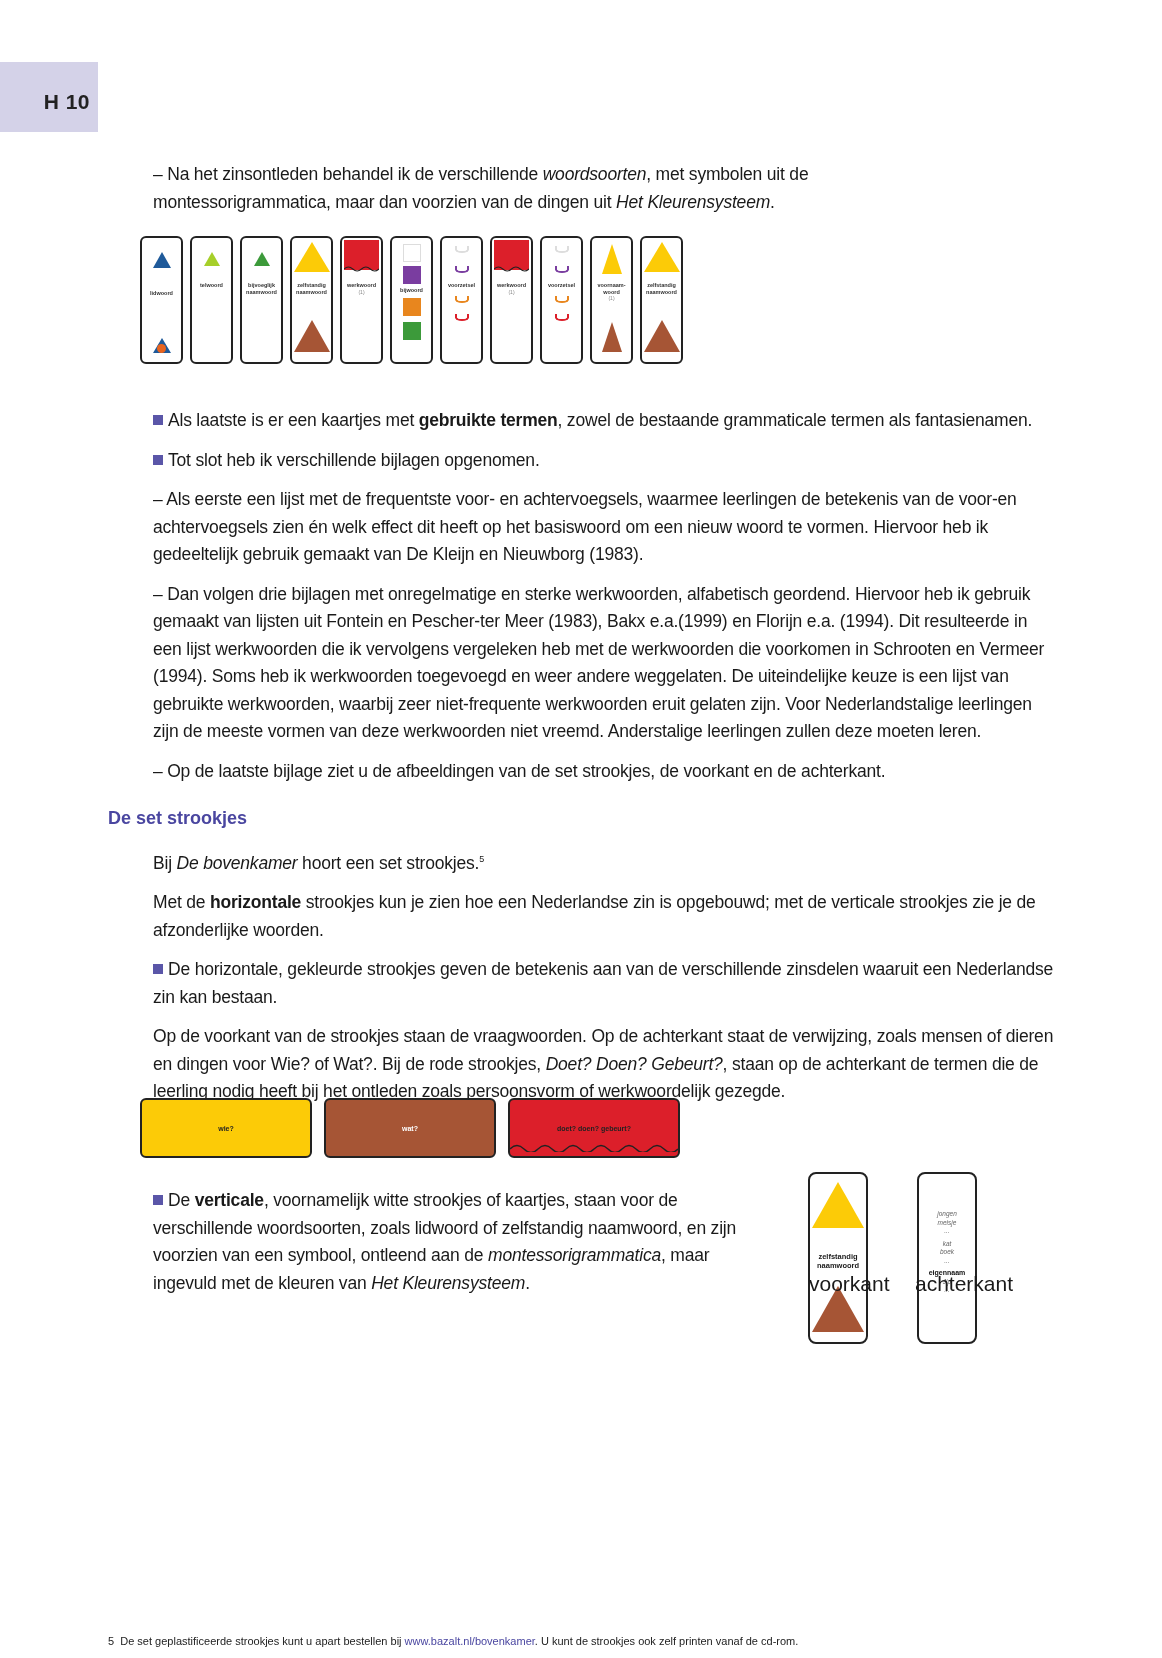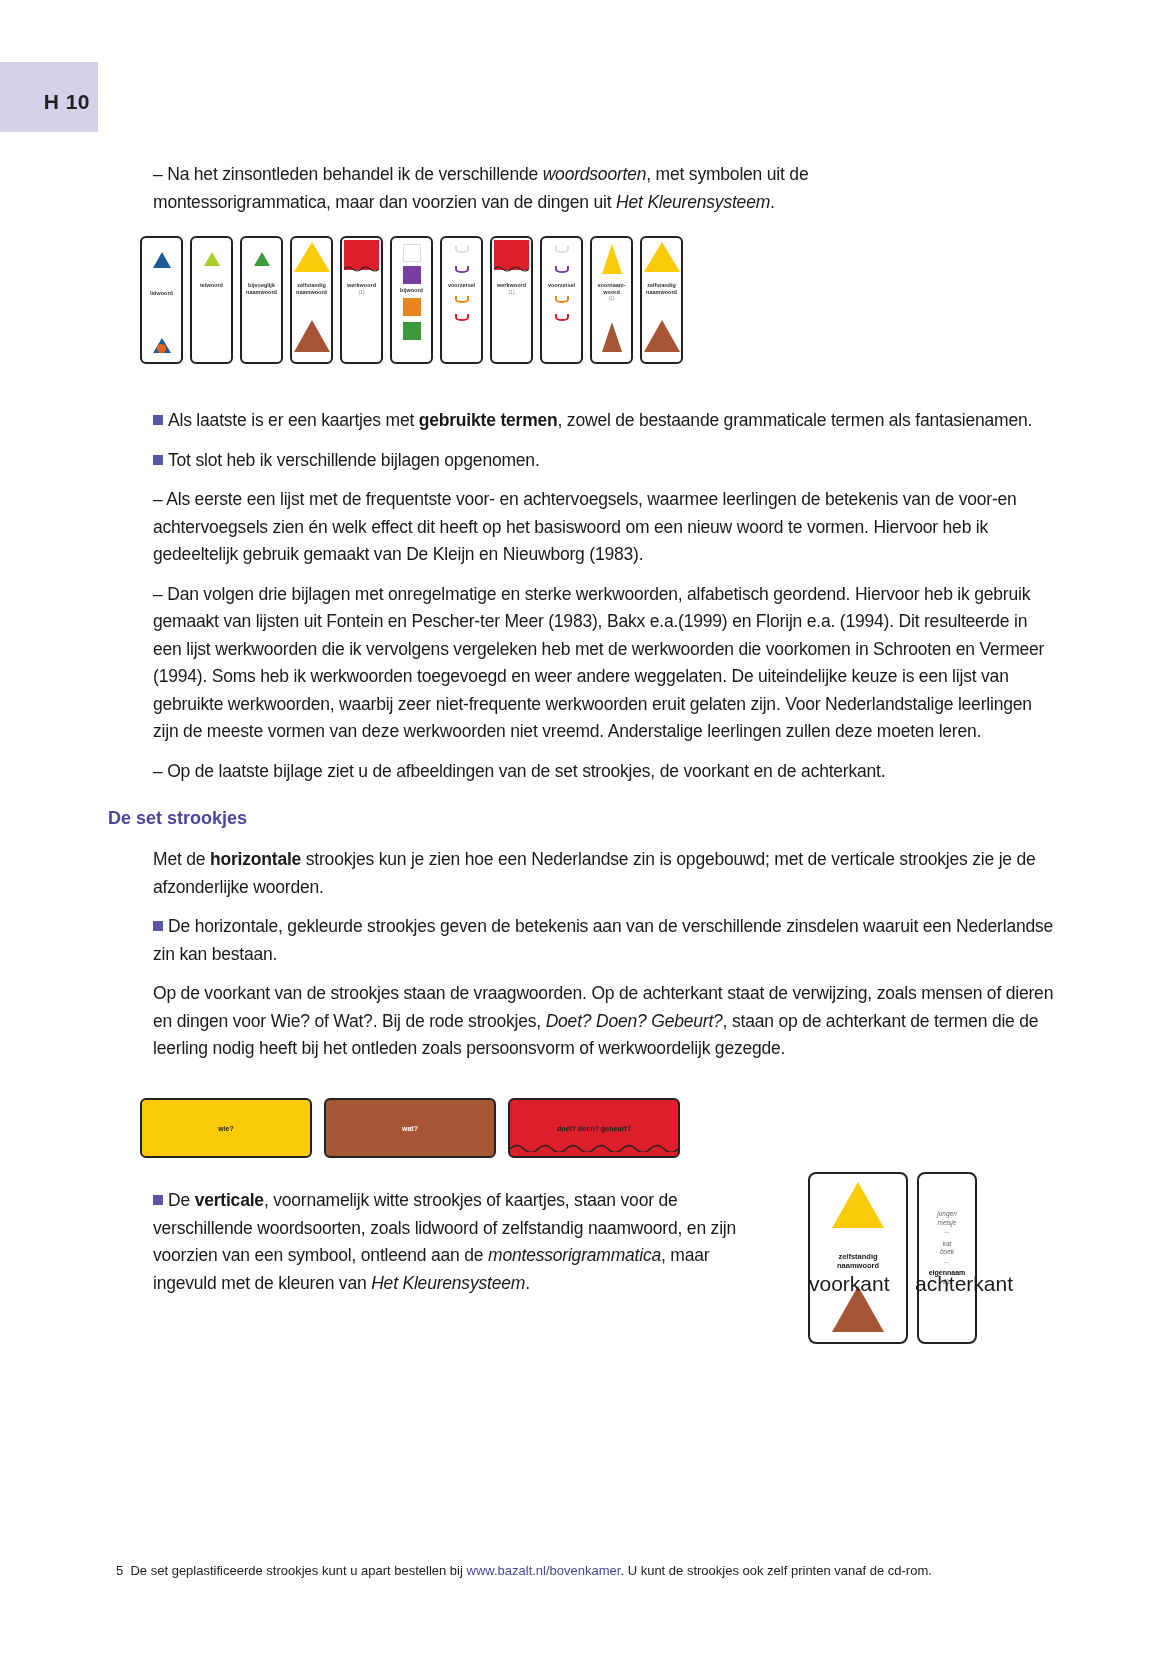--- a/index.html
+++ b/index.html
@@ -147,6 +147,7 @@
 <div class="heading">De set strookjes</div>
 
 <div class="text" style="top:834px;">
+  <p><span>Bij </span><i>De bovenkamer</i><span> hoort een set strookjes.</span><sup style="font-size:9px;">5</sup></p>
   <p><span>Met de </span><b>horizontale</b><span> strookjes kun je zien hoe een Nederlandse zin is opgebouwd; met de verticale strookjes zie je de afzonderlijke woorden.</span></p>
   <p><span class="sq"></span><span>De horizontale, gekleurde strookjes geven de betekenis aan van de verschillende zinsdelen waaruit een Nederlandse zin kan bestaan.</span></p>
   <p><span>Op de voorkant van de strookjes staan de vraagwoorden. Op de achterkant staat de verwijzing, zoals mensen of dieren en dingen voor Wie? of Wat?. Bij de rode strookjes, </span><i>Doet? Doen? Gebeurt?</i><span>, staan op de achterkant de termen die de leerling nodig heeft bij het ontleden zoals persoonsvorm of werkwoordelijk gezegde.</span></p>

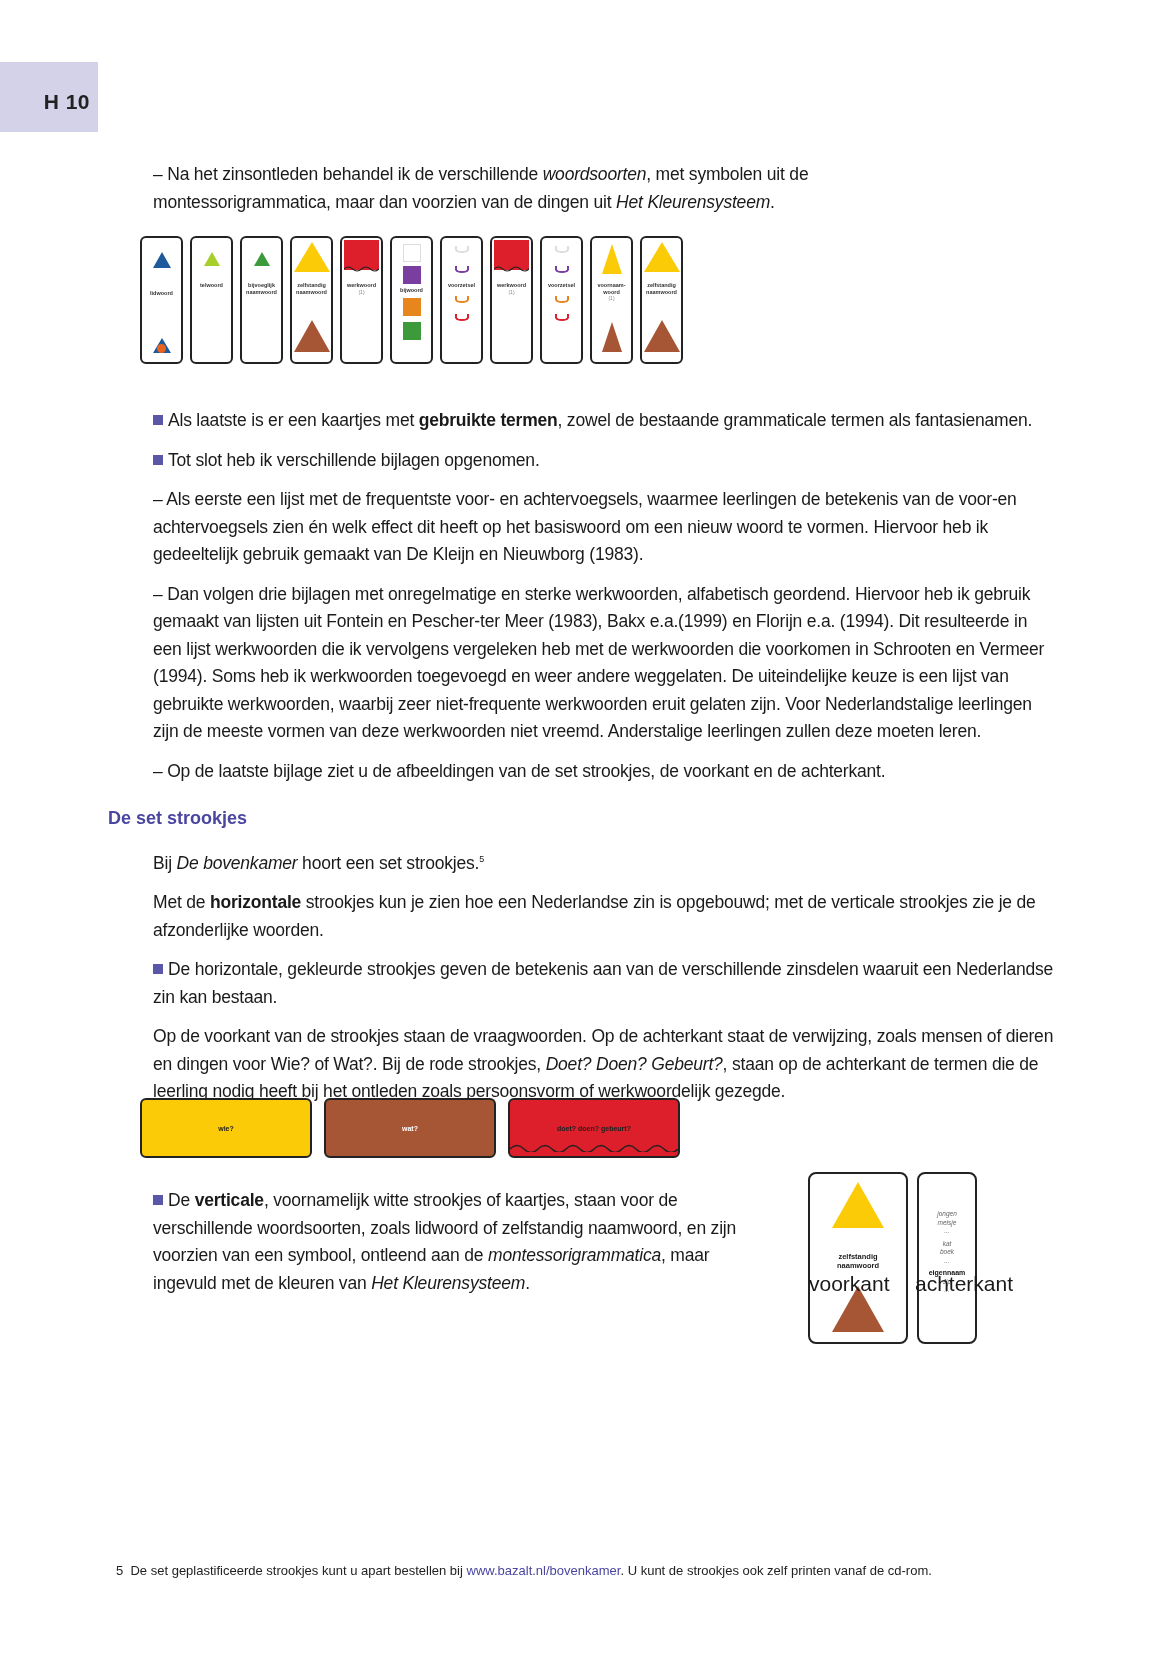--- a/index.html
+++ b/index.html
@@ -172,7 +172,7 @@
   <p><span class="sq"></span><span>De </span><b>verticale</b><span>, voornamelijk witte strookjes of kaartjes, staan voor de verschillende woordsoorten, zoals lidwoord of zelfstandig naamwoord, en zijn voorzien van een symbool, ontleend aan de </span><i>montessorigrammatica</i><span>, maar ingevuld met de kleuren van </span><i>Het Kleurensysteem</i><span>.</span></p>
 </div>
 
-<div class="big" style="left:808px;padding-left:40px;">
+<div class="big" style="left:808px;">
   <div class="tri" style="top:8px;border-left:26px solid transparent;border-right:26px solid transparent;border-bottom:46px solid #fccb07;"></div>
   <div class="lbl"><span>zelfstandig</span><br><span>naamwoord</span></div>
   <div class="tri" style="top:112px;border-left:26px solid transparent;border-right:26px solid transparent;border-bottom:46px solid #a65535;"></div>

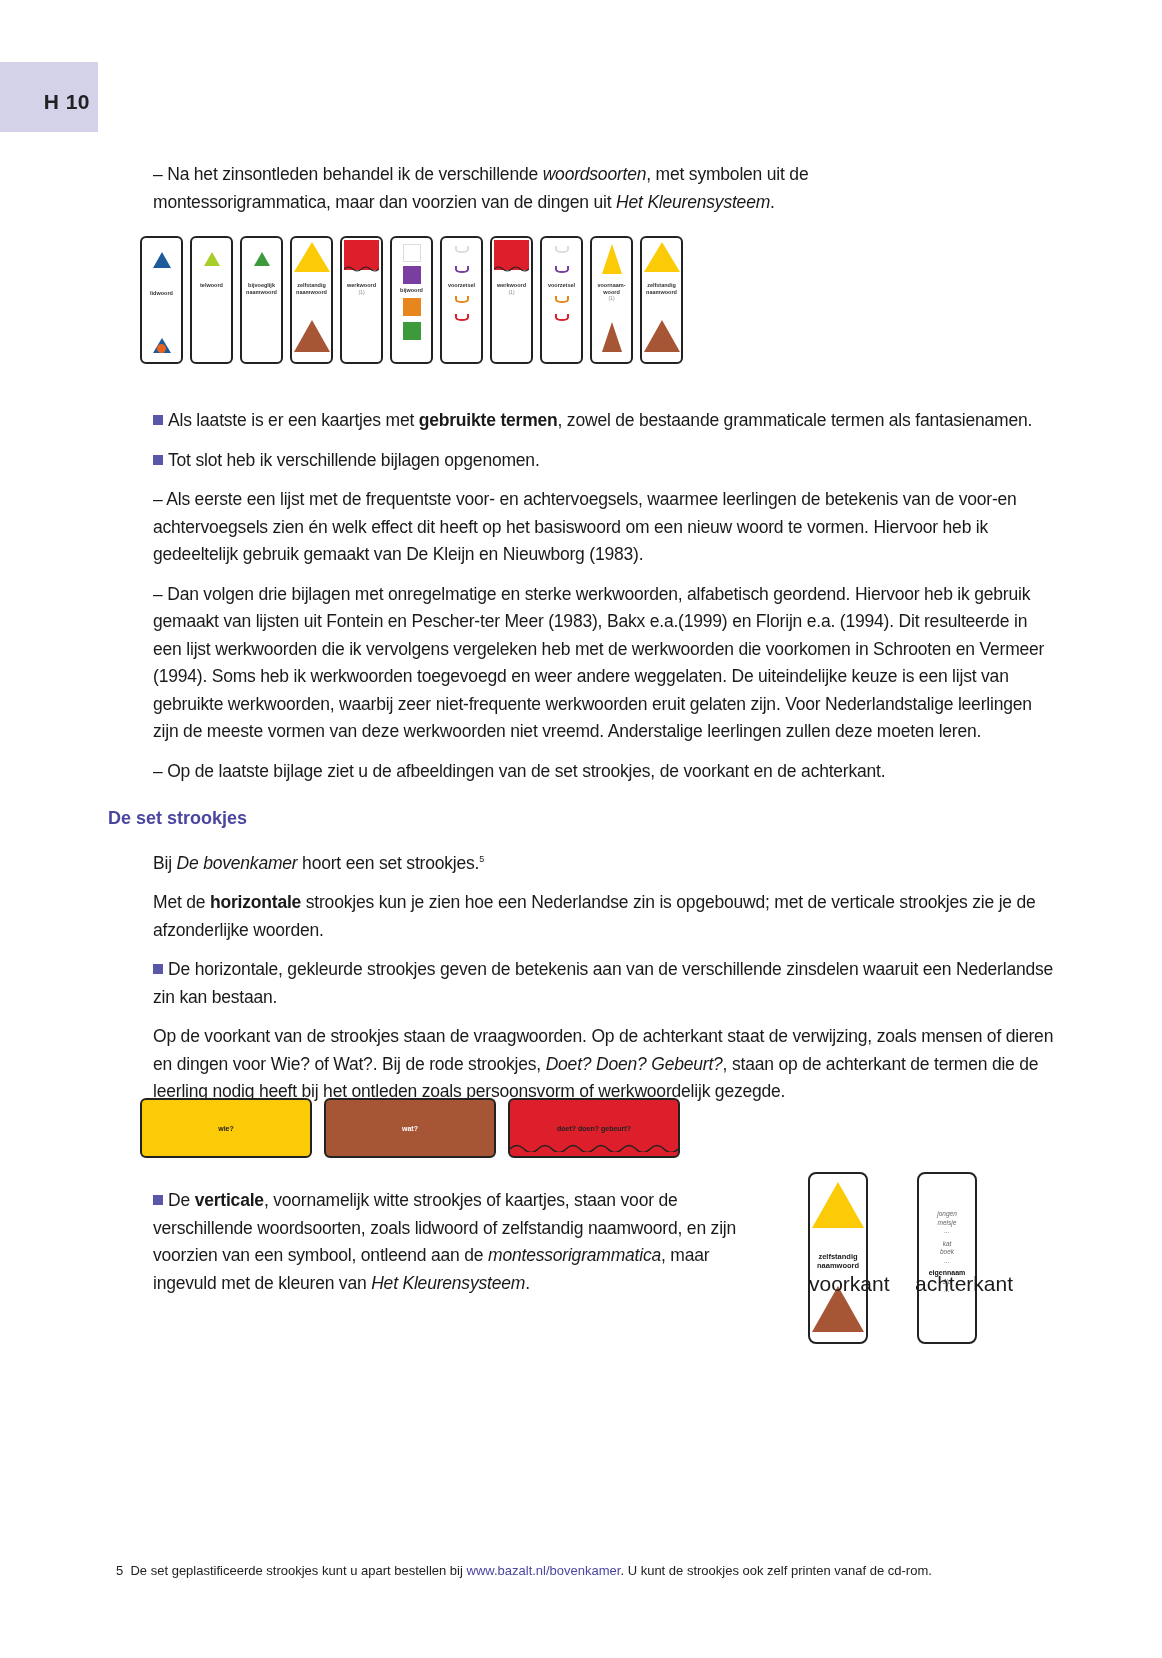--- a/index.html
+++ b/index.html
@@ -41,7 +41,7 @@
           font-style: italic; padding-top: 36px; }
   .back .bold { font-style: normal; font-weight: bold; color: #111; font-size: 7px; }
   .caption { position: absolute; top: 1272px; font-size: 21px; }
-  .footnote { position: absolute; left: 108px; top: 1563px; font-size: 13px; color: #222; margin-left: 8px; }
+  .footnote { position: absolute; left: 108px; top: 1635px; font-size: 11px; color: #222; }
   .footnote a { color: #4a46a0; text-decoration: none; }
 </style>
 </head>

